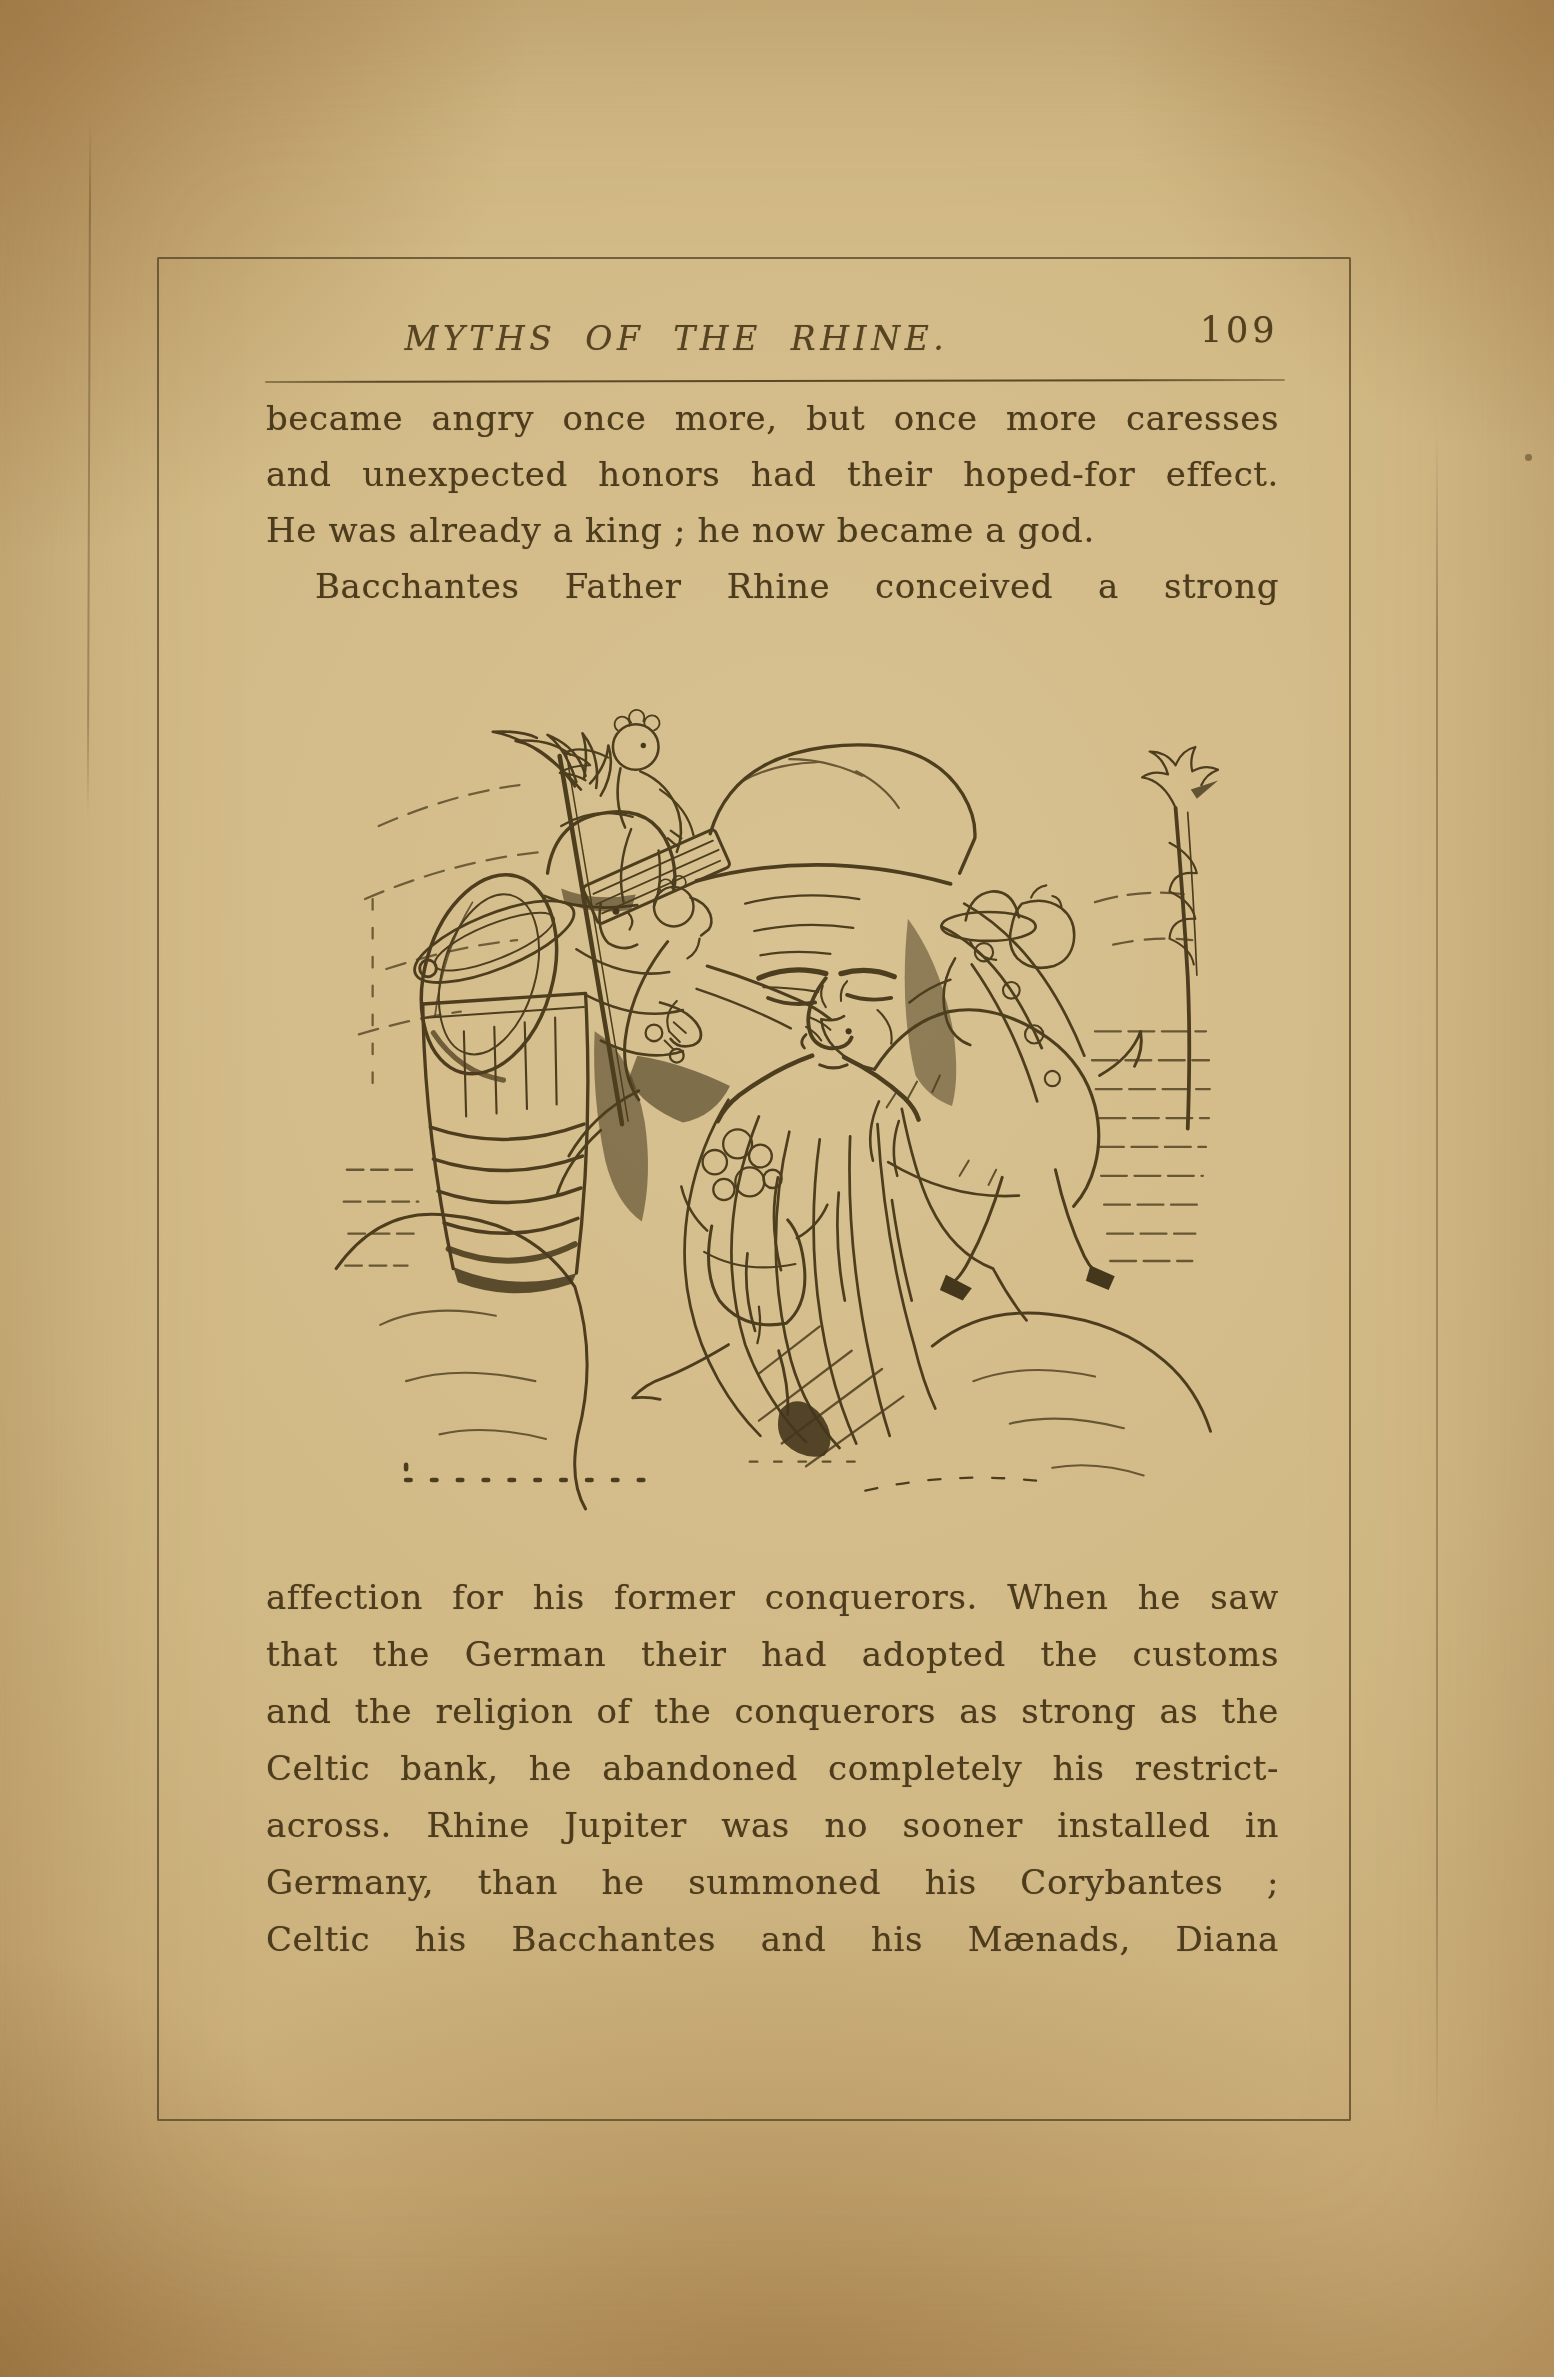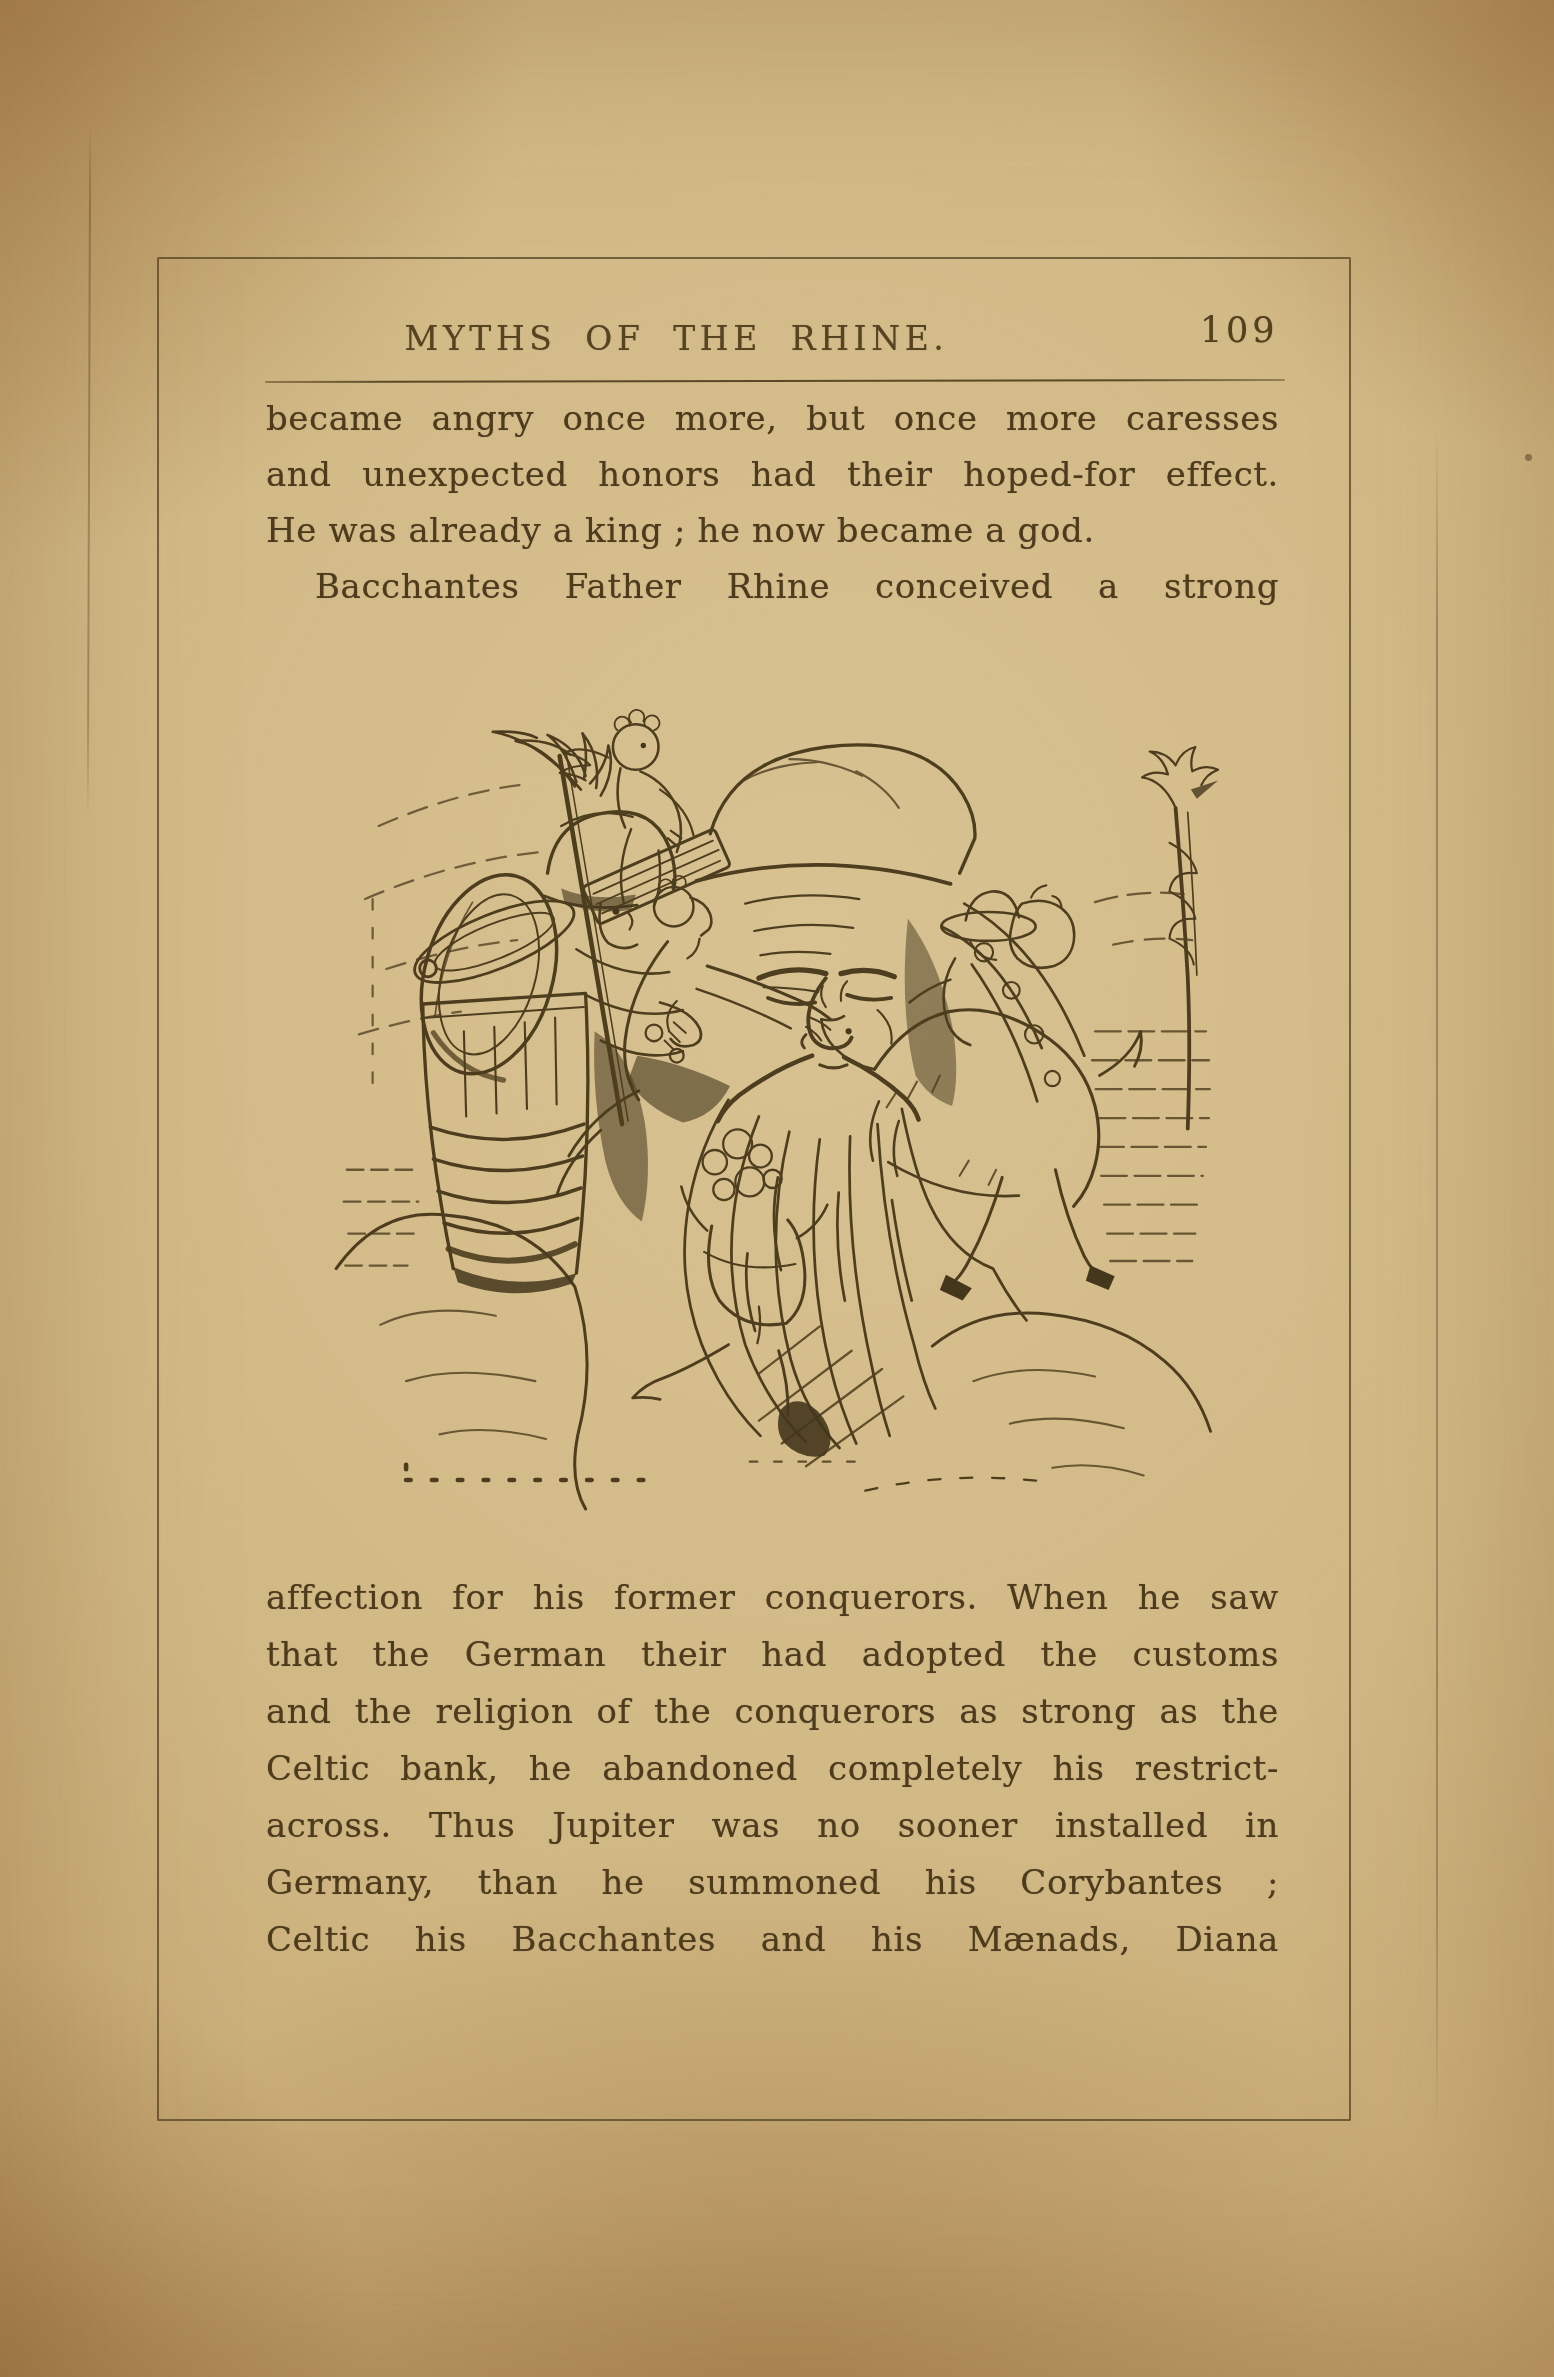--- a/index.html
+++ b/index.html
@@ -26,7 +26,7 @@
   }
   .running-title{
     position:absolute;left:266px;top:319px;width:821px;
-    text-align:center;
+    text-align:center;font-style:italic;
     font-size:33px;letter-spacing:4.6px;word-spacing:13.7px;
     color:#564322;text-shadow:0 0 0.8px rgba(70,54,26,.5);
   }

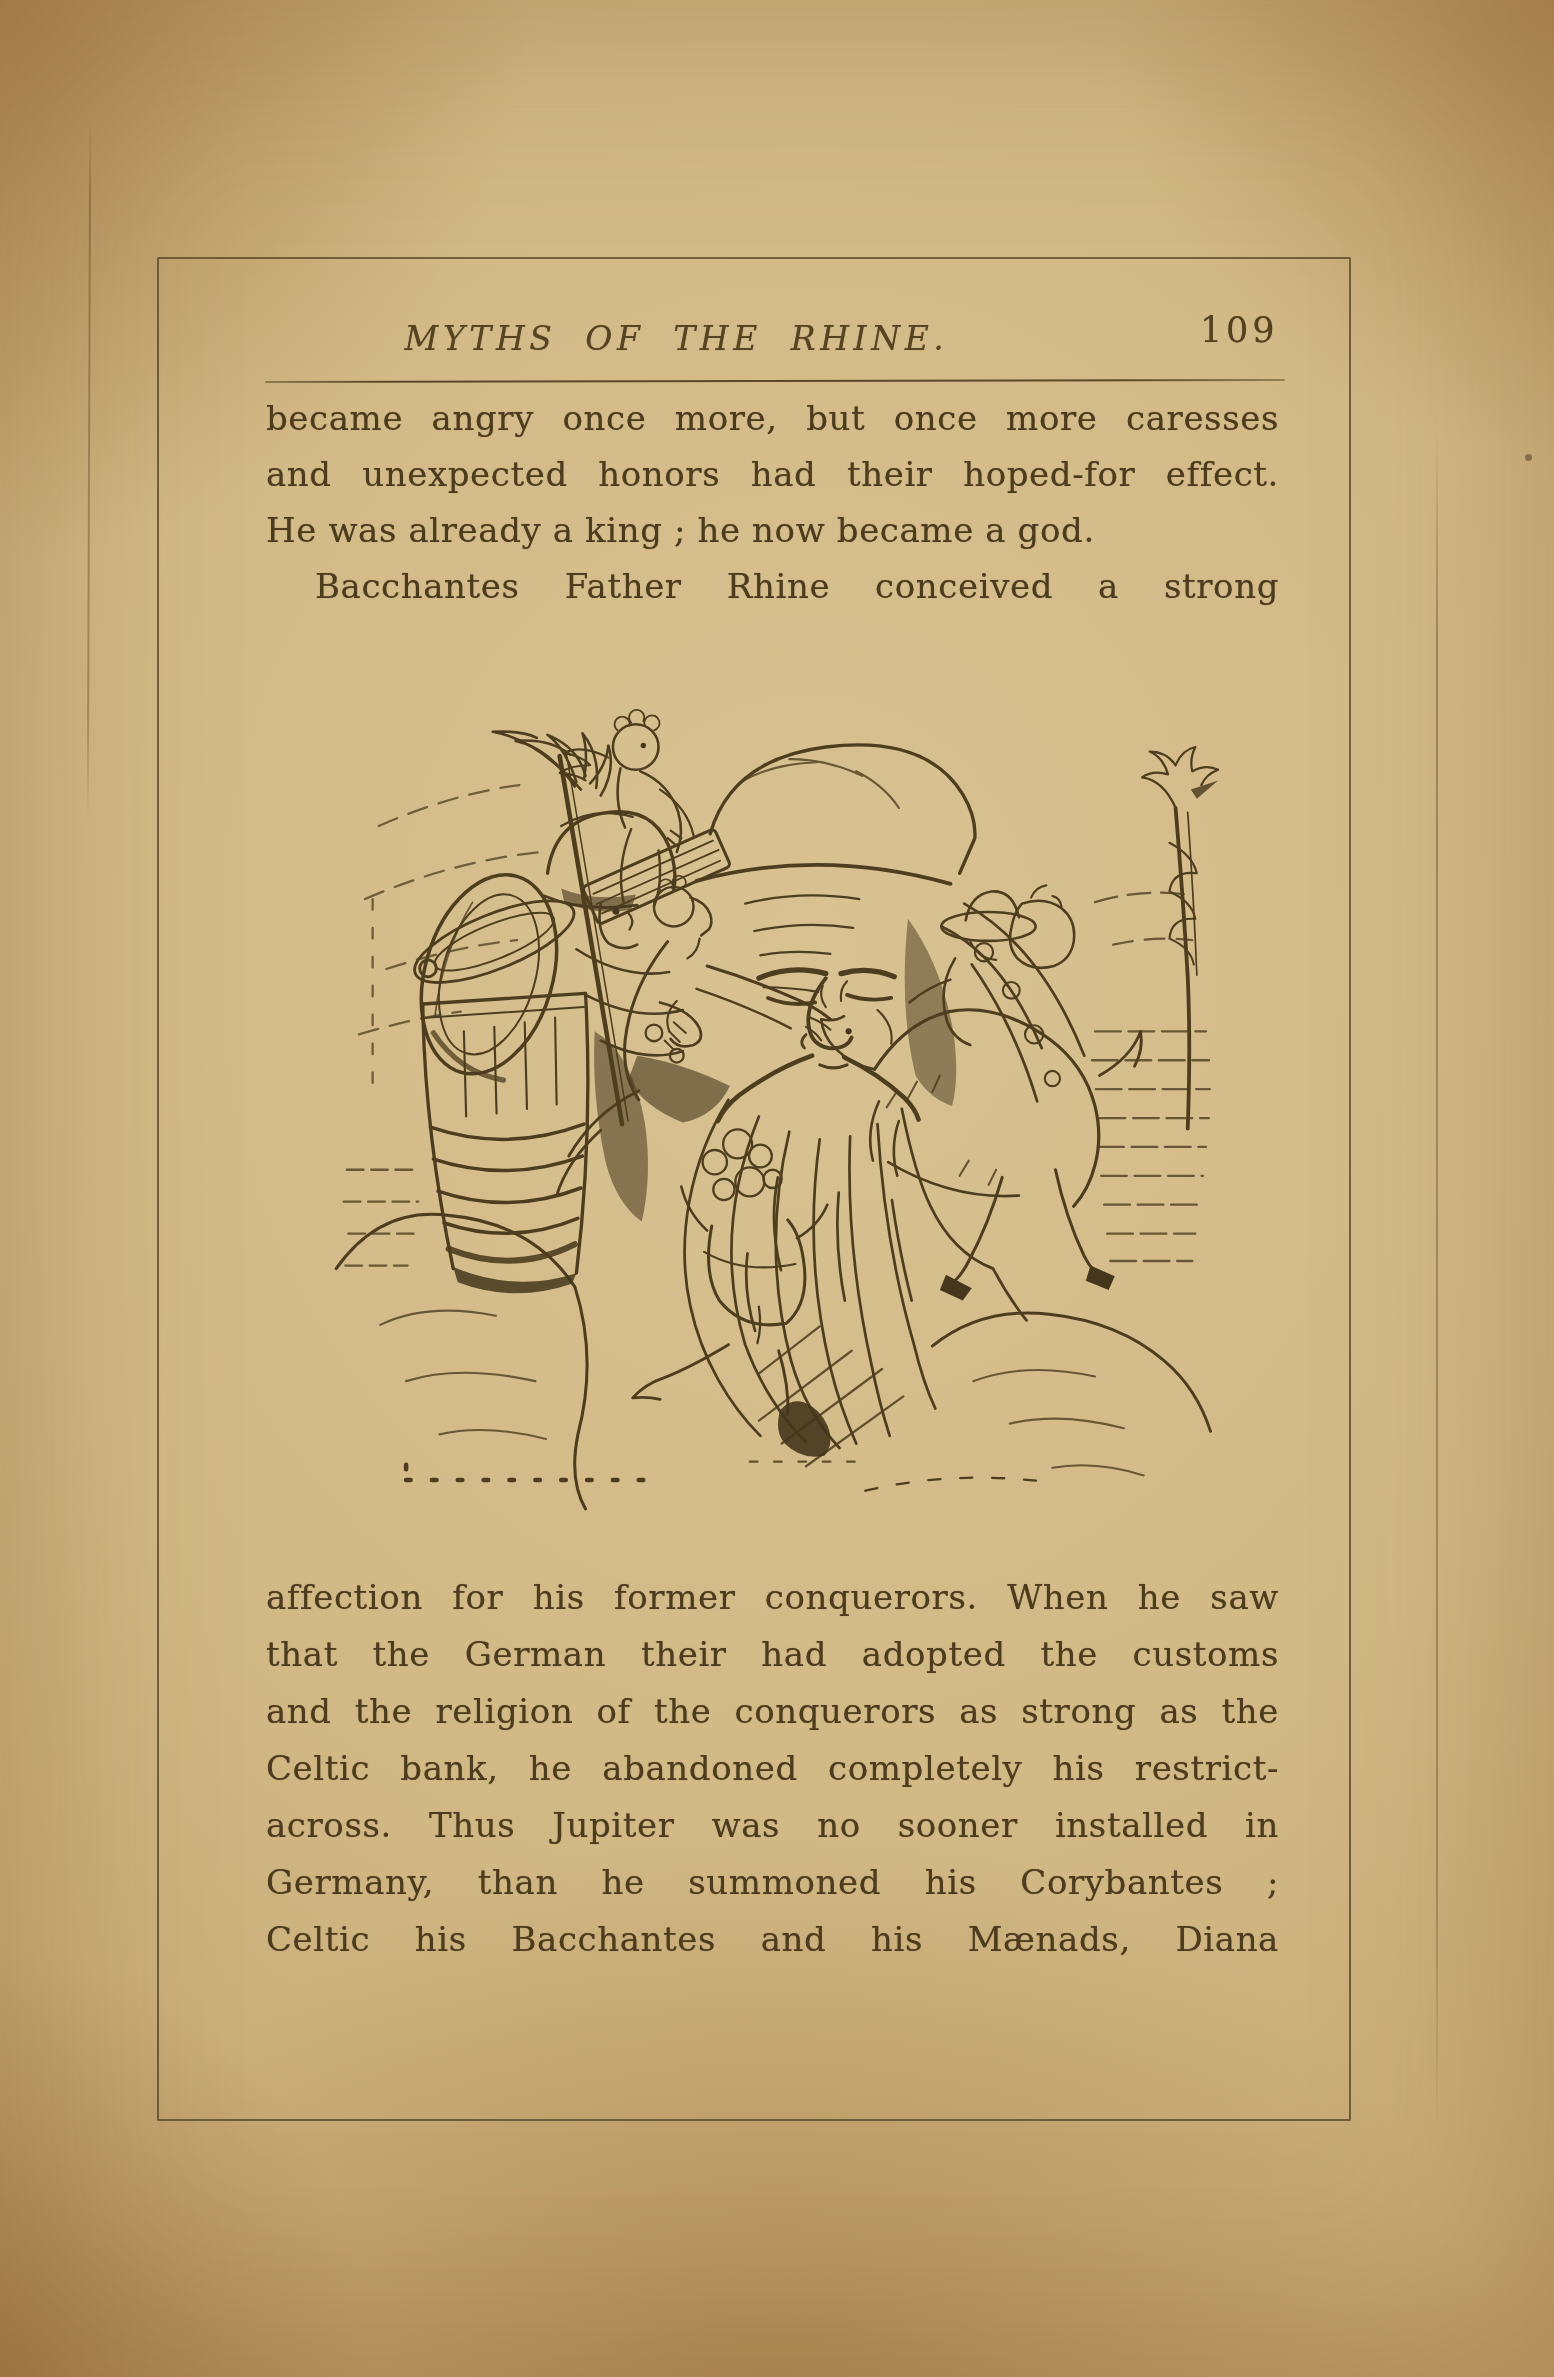--- a/index.html
+++ b/index.html
@@ -271,7 +271,7 @@
     <span class="tline jline">that the German their had adopted the customs</span>
     <span class="tline jline">and the religion of the conquerors as strong as the</span>
     <span class="tline jline">Celtic bank, he abandoned completely his restrict-</span>
-    <span class="tline jline">across.  Thus Jupiter was no sooner installed in</span>
+    <span class="tline jline">across.  Rhine Jupiter was no sooner installed in</span>
     <span class="tline jline">Germany, than he summoned his Corybantes ;</span>
     <span class="tline jline">Celtic his Bacchantes and his Mænads, Diana</span>
   </div>

